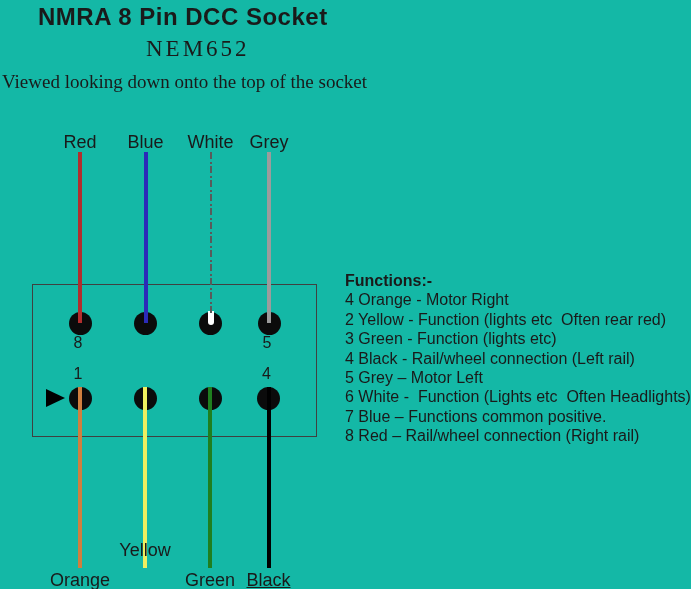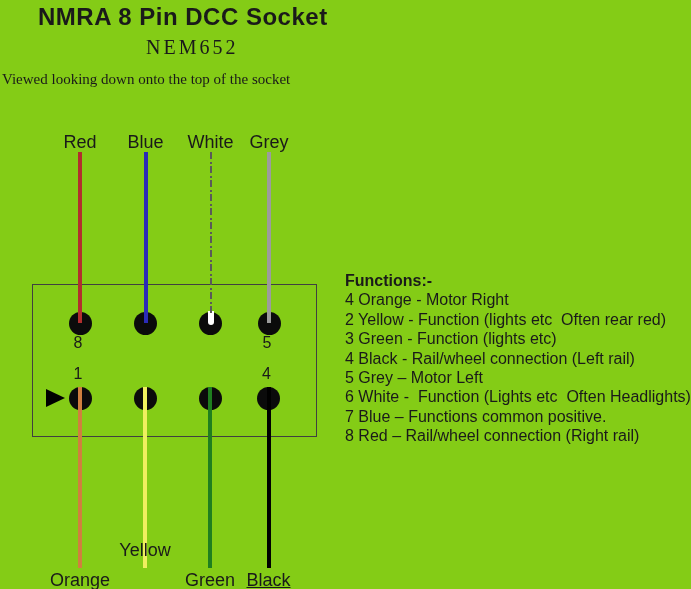--- a/index.html
+++ b/index.html
@@ -4,7 +4,7 @@
 <style>
   html,body{margin:0;padding:0;background:#fff;}
   #diagram{
-    position:relative;width:691px;height:589px;background:#84cc16;
+    position:relative;width:691px;height:589px;background:#14b8a6;
     font-family:"Liberation Sans",sans-serif;color:#1a1a1a;overflow:hidden;
   }
   .title{position:absolute;left:38px;top:3px;font-size:24px;font-weight:bold;letter-spacing:.5px;}

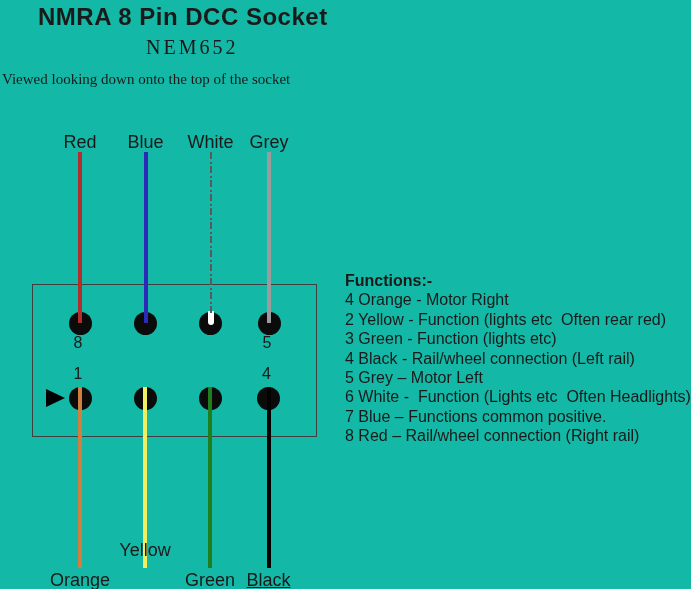--- a/index.html
+++ b/index.html
@@ -8,7 +8,7 @@
     font-family:"Liberation Sans",sans-serif;color:#1a1a1a;overflow:hidden;
   }
   .title{position:absolute;left:38px;top:3px;font-size:24px;font-weight:bold;letter-spacing:.5px;}
-  .subtitle{position:absolute;left:146px;top:36px;font-family:"Liberation Serif",serif;font-size:20px;letter-spacing:3px;}
+  .subtitle{position:absolute;left:146px;top:36px;font-family:"Liberation Serif",serif;font-size:23px;letter-spacing:3px;}
   .view-note{position:absolute;left:2px;top:71px;font-family:"Liberation Serif",serif;font-size:15px;}
   .socket-rect{position:absolute;left:32px;top:284px;width:283px;height:151px;border:1px solid #404040;z-index:0;}
   .triangle{position:absolute;left:46px;top:389px;width:0;height:0;

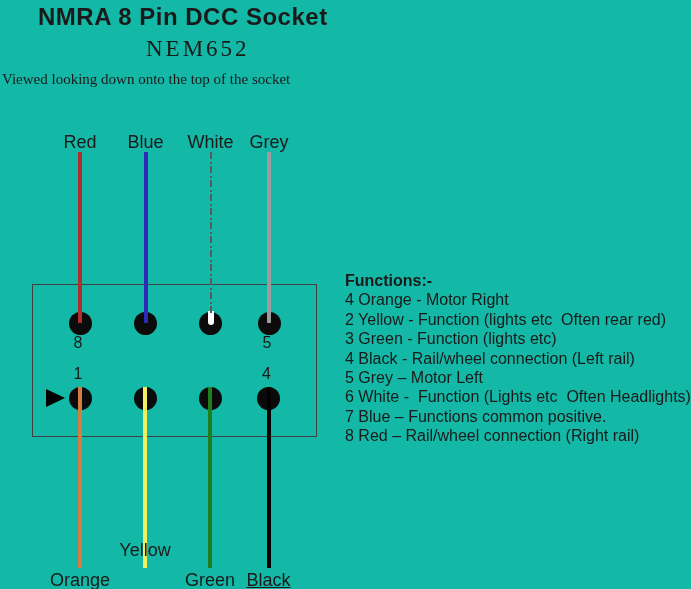--- a/index.html
+++ b/index.html
@@ -9,7 +9,7 @@
   }
   .title{position:absolute;left:38px;top:3px;font-size:24px;font-weight:bold;letter-spacing:.5px;}
   .subtitle{position:absolute;left:146px;top:36px;font-family:"Liberation Serif",serif;font-size:23px;letter-spacing:3px;}
-  .view-note{position:absolute;left:2px;top:71px;font-family:"Liberation Serif",serif;font-size:15px;}
+  .view-note{position:absolute;left:2px;top:71px;font-family:"Liberation Serif",serif;font-size:19px;}
   .socket-rect{position:absolute;left:32px;top:284px;width:283px;height:151px;border:1px solid #404040;z-index:0;}
   .triangle{position:absolute;left:46px;top:389px;width:0;height:0;
     border-top:9px solid transparent;border-bottom:9px solid transparent;border-left:19px solid #000;z-index:3;}

